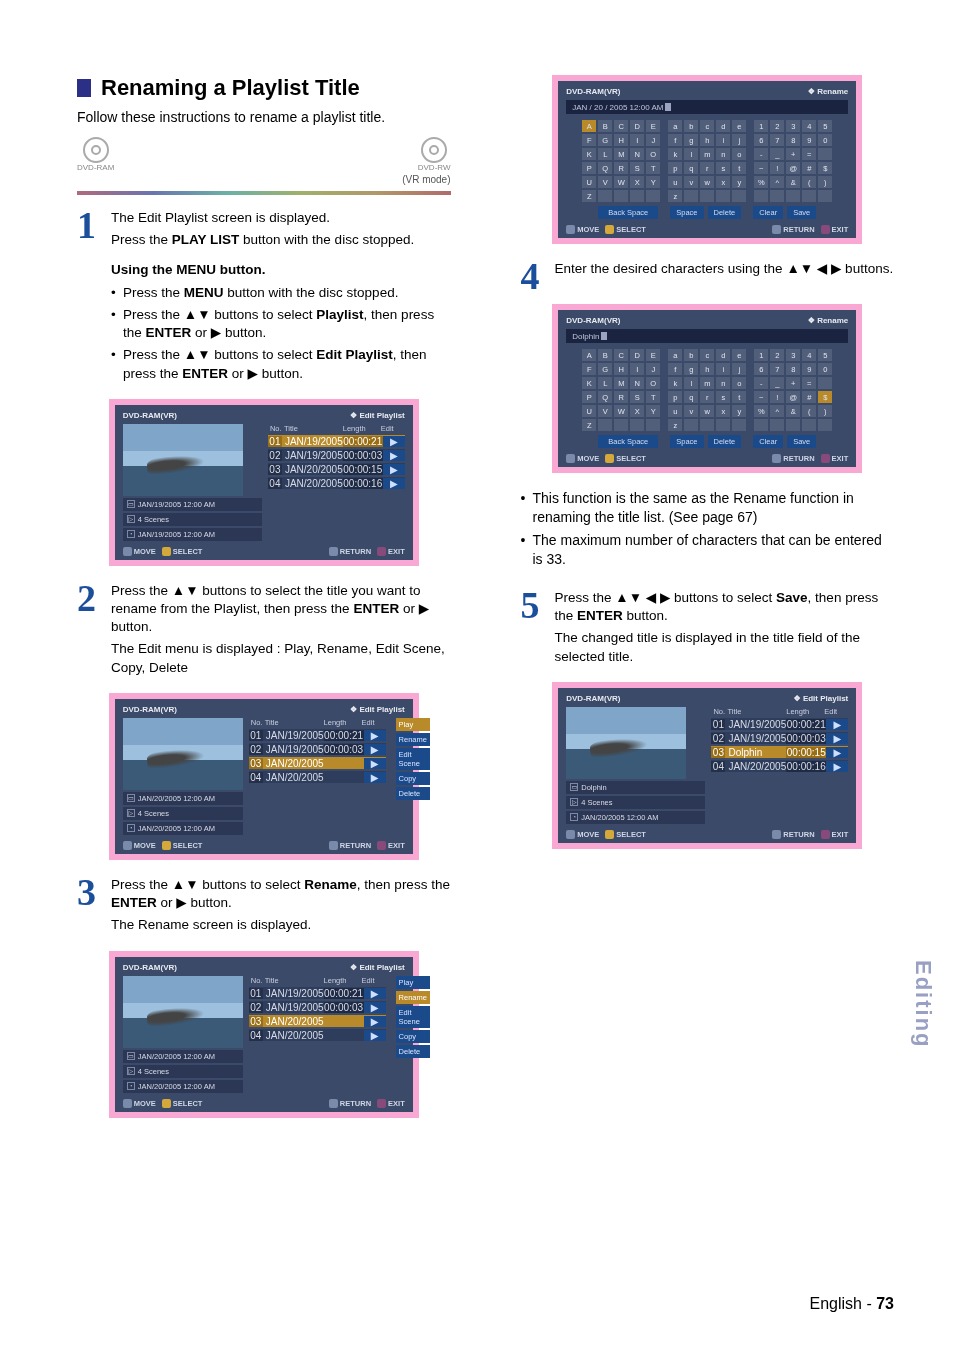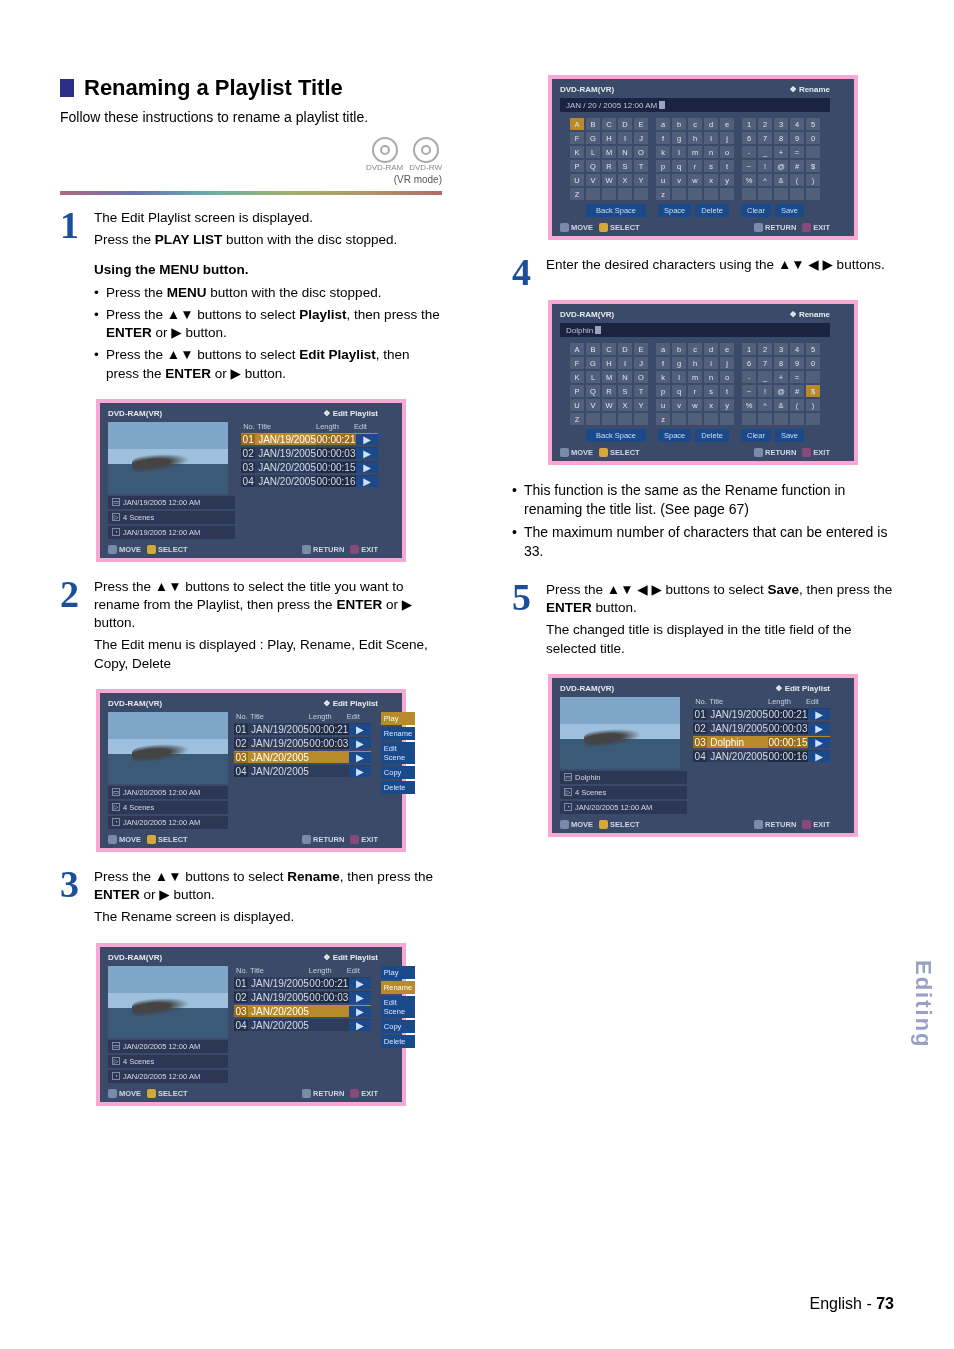--- a/index.html
+++ b/index.html
@@ -21,6 +21,7 @@
   .cols {
     display: flex;
     gap: 70px;
+    margin-left: 17px;
   }
   .col { flex: 1; }
   .heading-row { display:flex; align-items:center; gap:10px; margin-bottom:8px;}

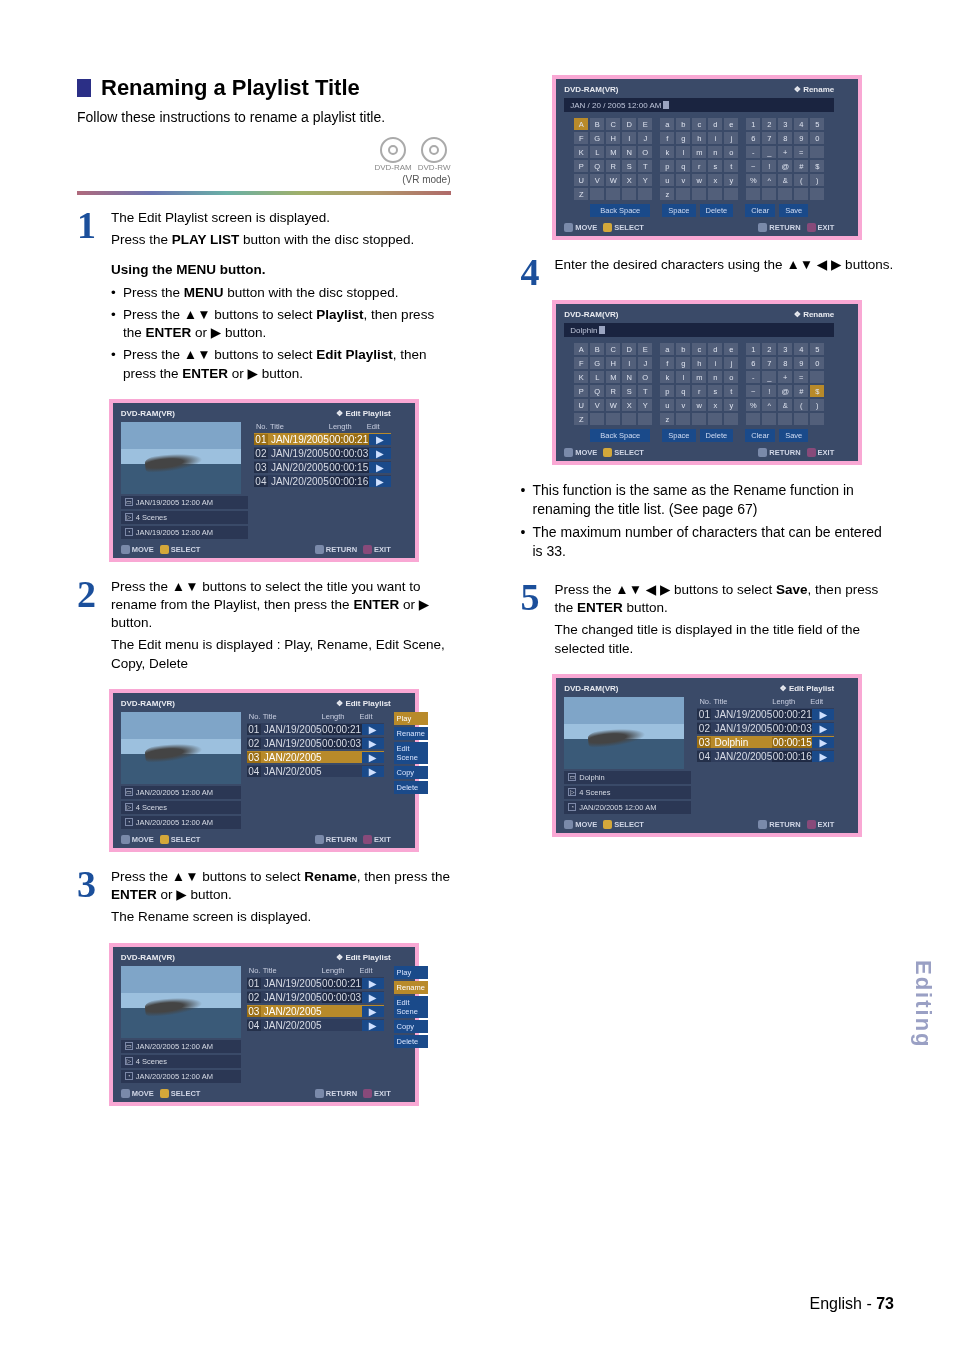--- a/index.html
+++ b/index.html
@@ -54,10 +54,10 @@
     width: 310px;
     margin: 12px auto 16px auto;
     background:#3a4a68;
-    border:4px solid #f9a8d4;
+    border:6px solid #f9a8d4;
     color:#d7dbe5;
     font-size:8px;
-    padding:6px 24px 4px 8px;
+    padding:6px 8px 4px 8px;
   }
   .osd .top { display:flex; justify-content:space-between; font-weight:bold; color:#e8eaf0; margin-bottom:4px;}
   .osd .top .mode { font-size:8px;}

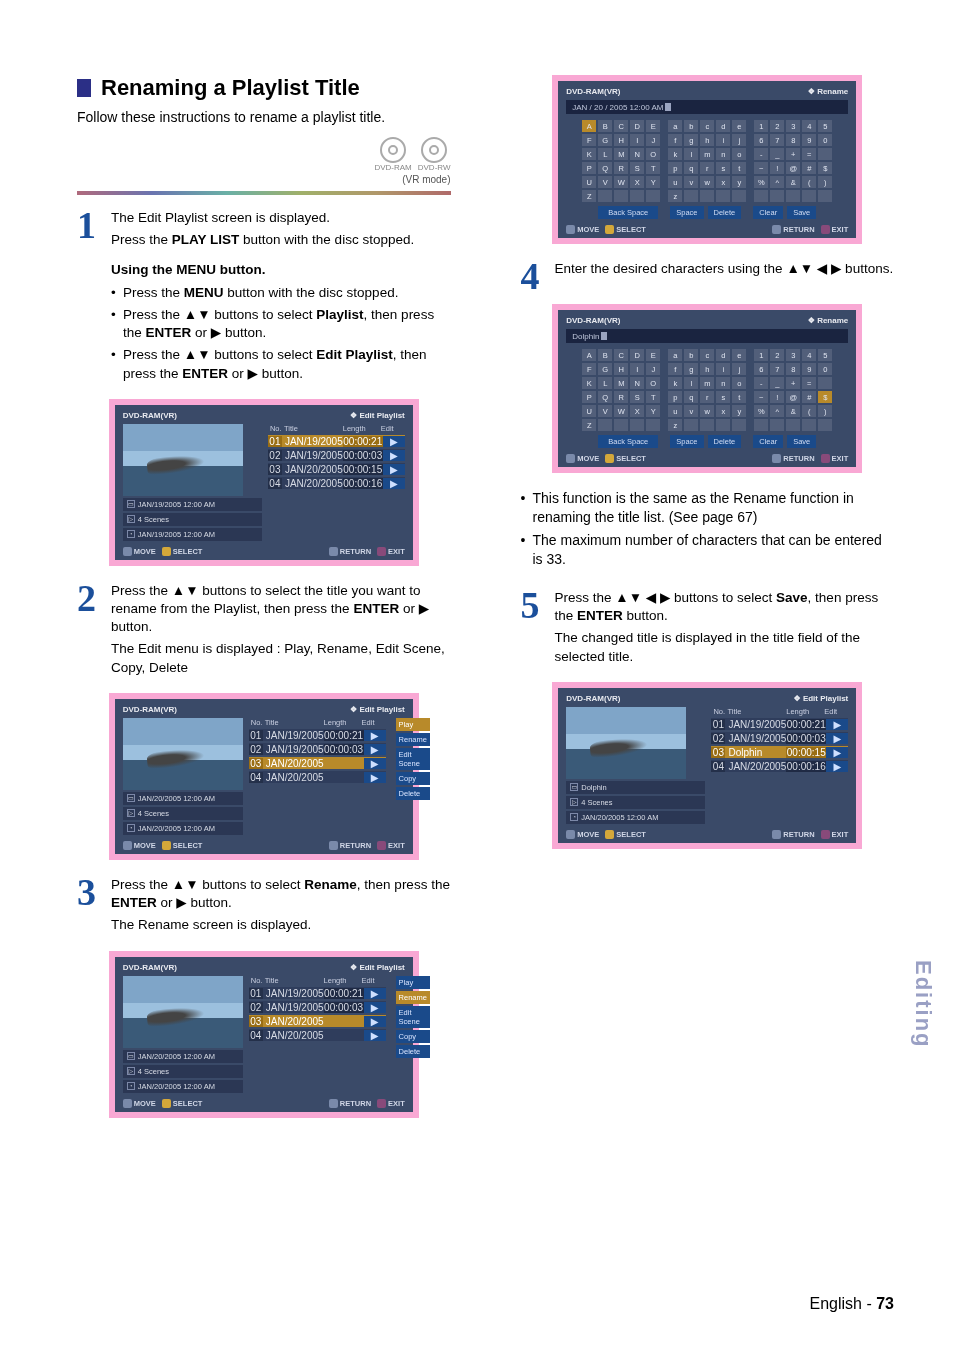--- a/index.html
+++ b/index.html
@@ -28,7 +28,7 @@
   .blue-sq { width:14px; height:18px; background:#2b2f86; }
   h1 { font-size: 22px; font-weight: bold; }
   .intro { font-size: 14px; margin-bottom: 12px; }
-  .disc-row { display:flex; justify-content:flex-end; gap:6px; align-items:flex-start; }
+  .disc-row { display:flex; justify-content:space-between; gap:6px; align-items:flex-start; }
   .disc { display:flex; flex-direction:column; align-items:center; font-size:8px; color:#888; }
   .disc .ring { width:26px; height:26px; border-radius:50%; border:2px solid #aaa; display:flex; align-items:center; justify-content:center; }
   .disc .ring .inner { width:10px; height:10px; border-radius:50%; border:2px solid #aaa; }

